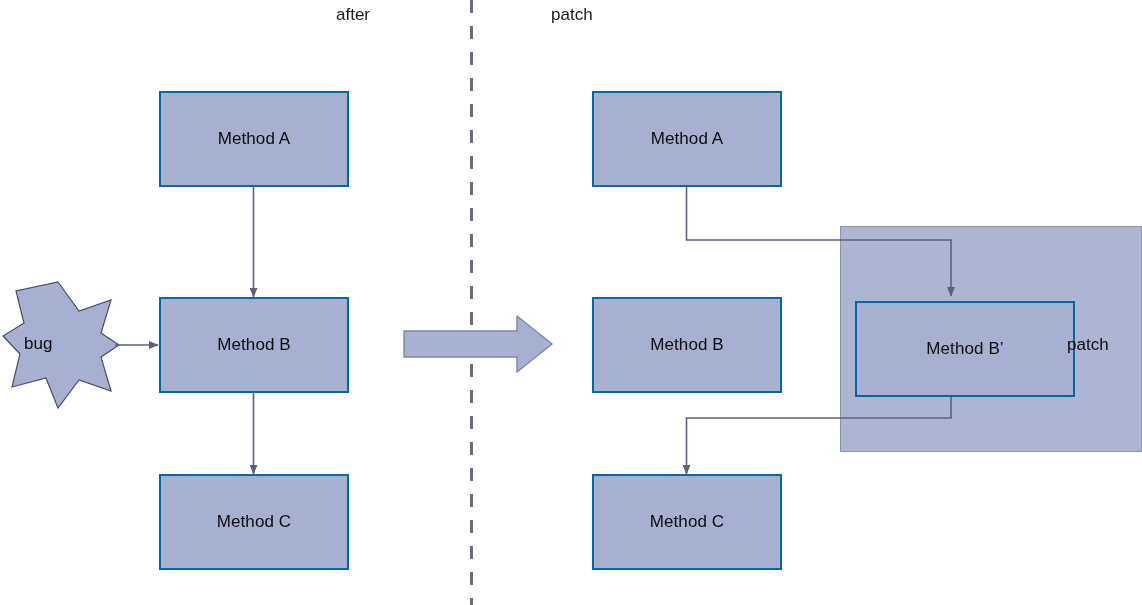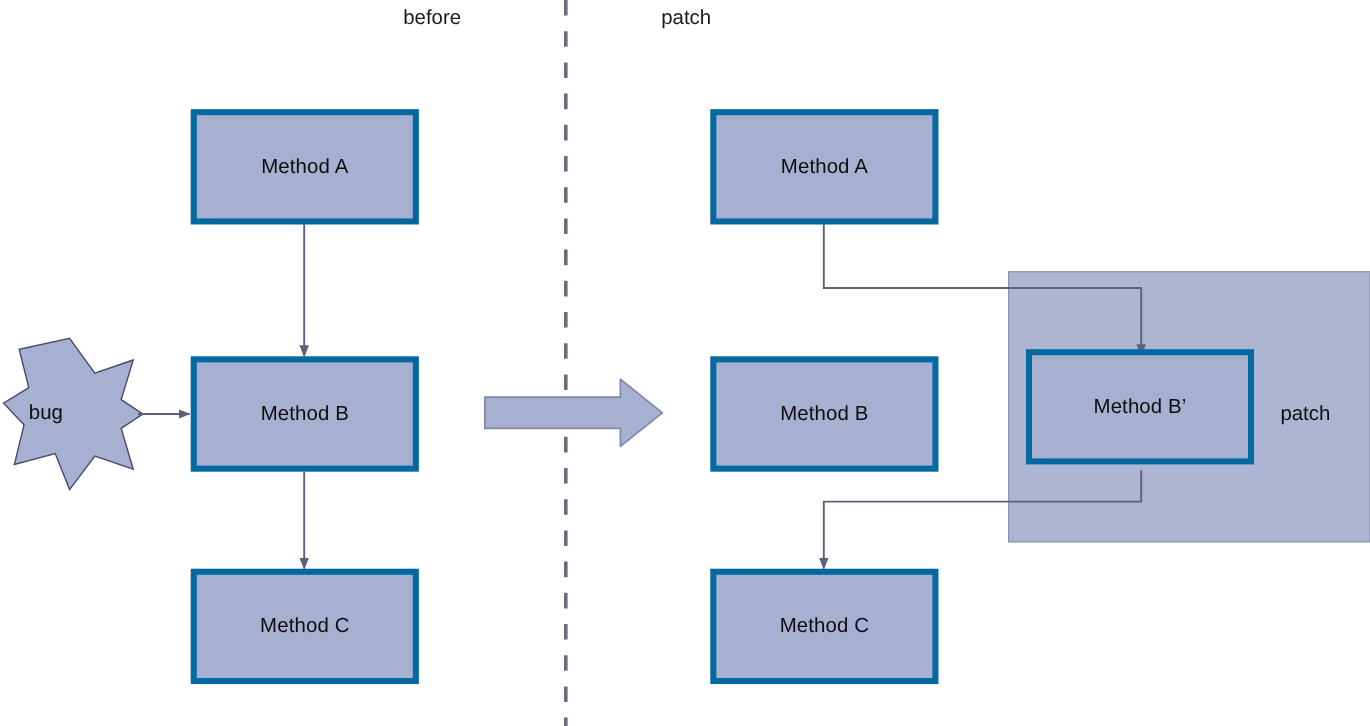--- a/index.html
+++ b/index.html
@@ -98,7 +98,7 @@
     <path d="M951,392 L951,418 L686.5,418 L686.5,474" fill="none" stroke="#60607c" stroke-width="1.6" marker-end="url(#arrowhead2)"></path>
   </svg>
 
-  <div class="section-label" style="left:336px; top:5px;">before</div>
+  <div class="section-label" style="left:336px; top:5px;">after</div>
   <div class="section-label" style="left:551px; top:5px;">patch</div>
 
   <div class="node-box" style="left:159px; top:91px; width:190px; height:96px;">Method A</div>

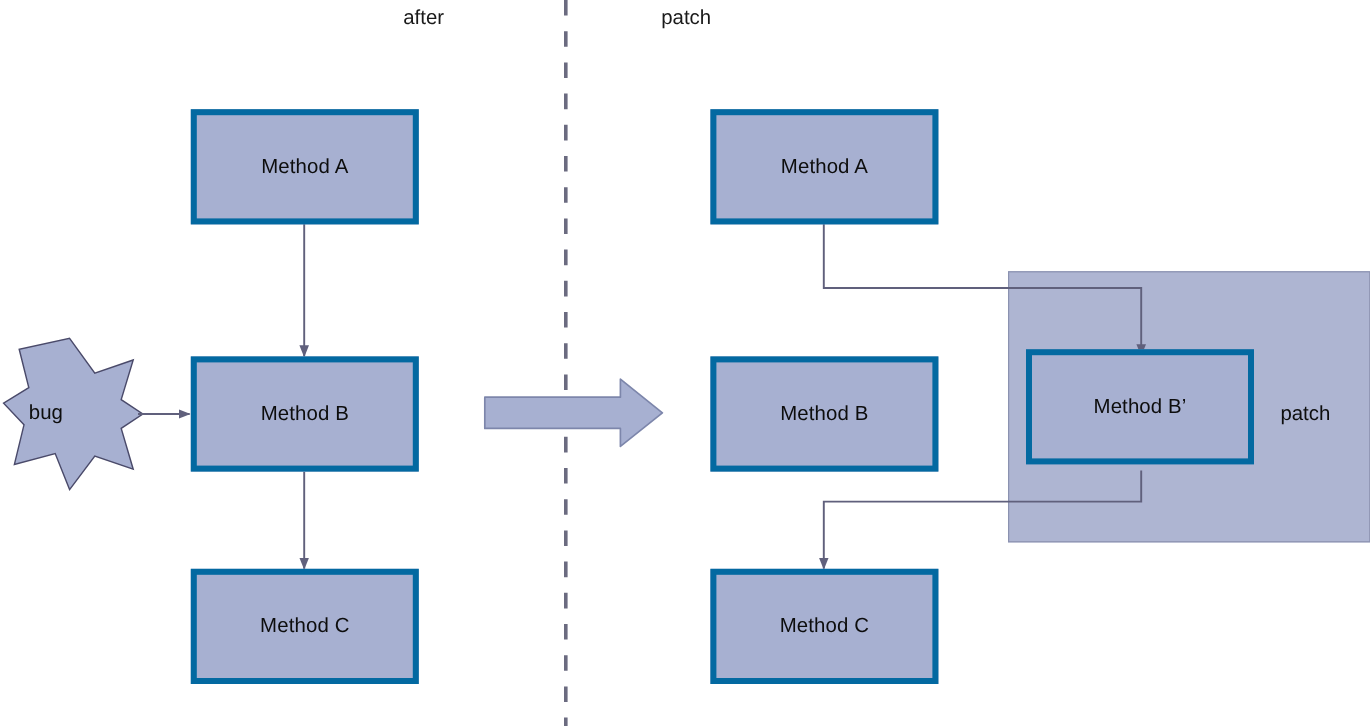--- a/index.html
+++ b/index.html
@@ -28,7 +28,7 @@
     position: absolute;
     box-sizing: border-box;
     background: #a7b0d1;
-    border: 5px solid #0369a1;
+    border: 2px solid #0369a1;
     display: flex;
     align-items: center;
     justify-content: center;

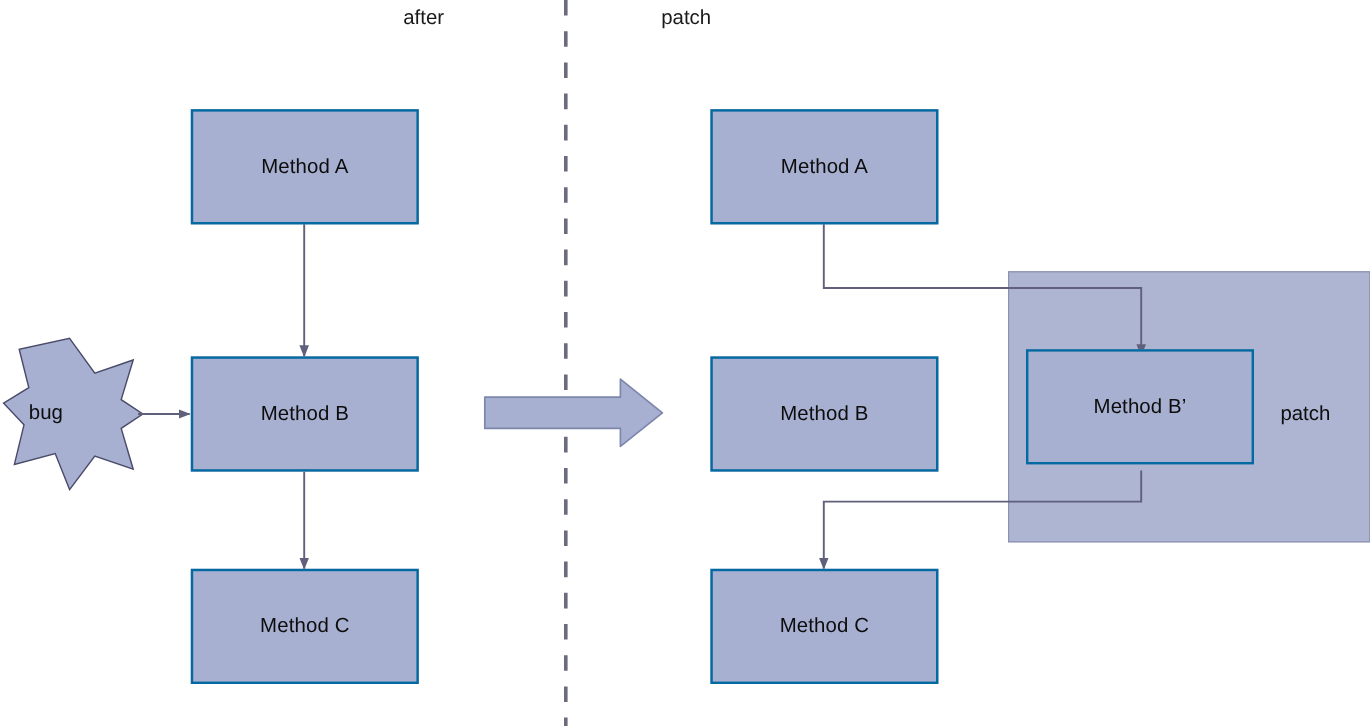--- a/index.html
+++ b/index.html
@@ -109,7 +109,7 @@
 
   <div class="node-box" style="left:592px; top:91px; width:190px; height:96px;">Method A</div>
   <div class="node-box" style="left:592px; top:297px; width:190px; height:96px;">Method B</div>
-  <div class="node-box" style="left:855px; top:291px; width:190px; height:96px;">Method B’</div>
+  <div class="node-box" style="left:855px; top:301px; width:220px; height:96px;">Method B’</div>
   <div class="node-box" style="left:592px; top:474px; width:190px; height:96px;">Method C</div>
 
   <div class="patch-label" style="left:1067px; top:335px;">patch</div>

